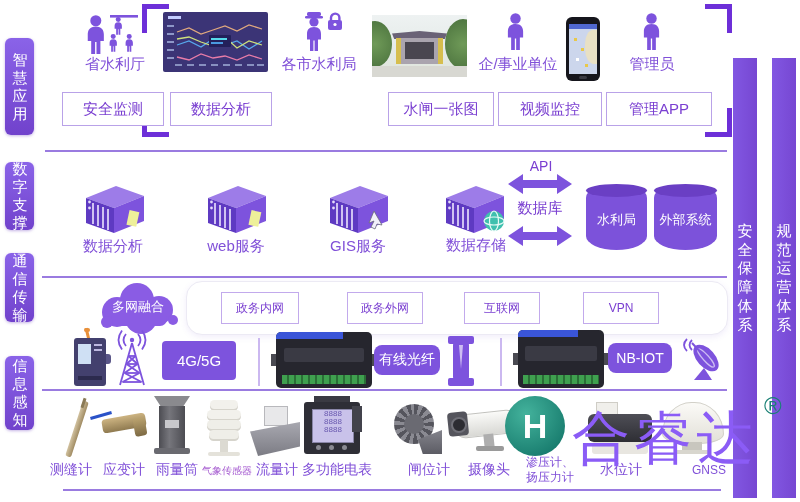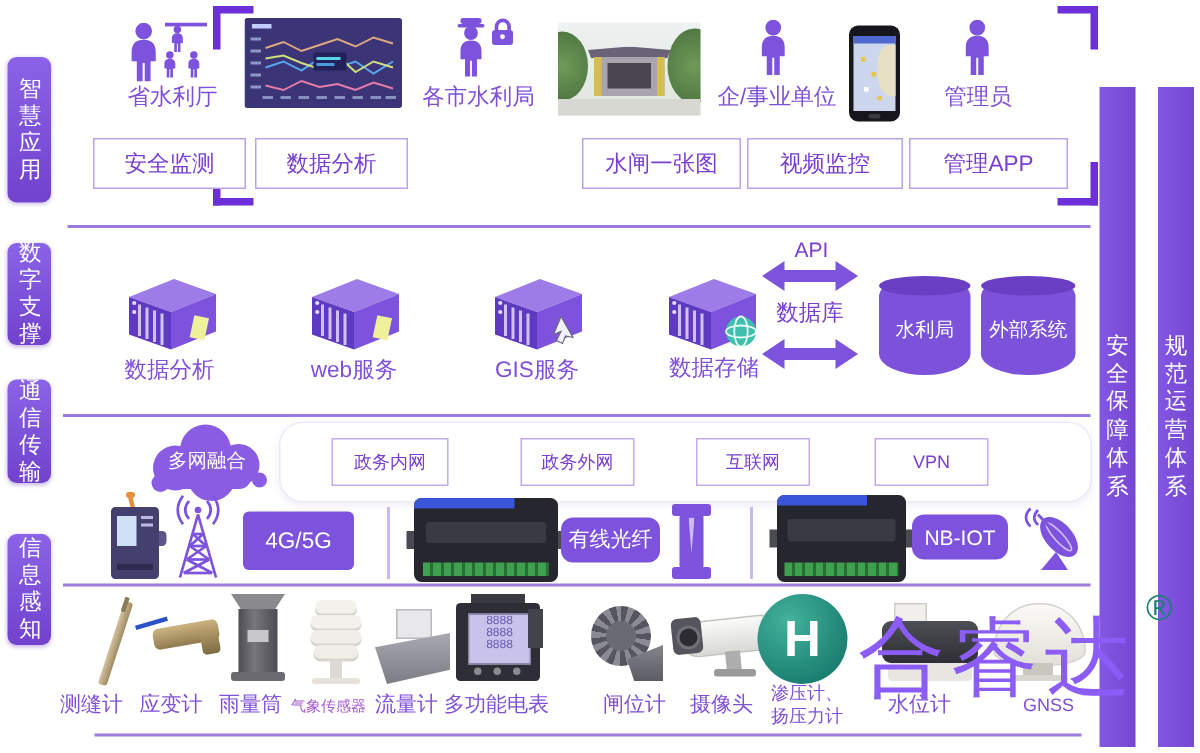--- a/index.html
+++ b/index.html
@@ -36,7 +36,7 @@
   .pill{position:absolute;background:#7d53dd;color:#fff;display:flex;align-items:center;justify-content:center}
   .cloudtxt{position:absolute;color:#fff;font-size:13px;white-space:nowrap;z-index:2}
   
-  .snlabel{position:absolute;color:#8050d8;font-size:14px;text-align:left;white-space:nowrap}
+  .snlabel{position:absolute;color:#8050d8;font-size:14px;text-align:right;white-space:nowrap}
   
   .brand-circle{position:absolute;width:60px;height:60px;border-radius:50%;
                 background:radial-gradient(circle at 35% 30%,#43b29c,#0d6e62);z-index:60;

